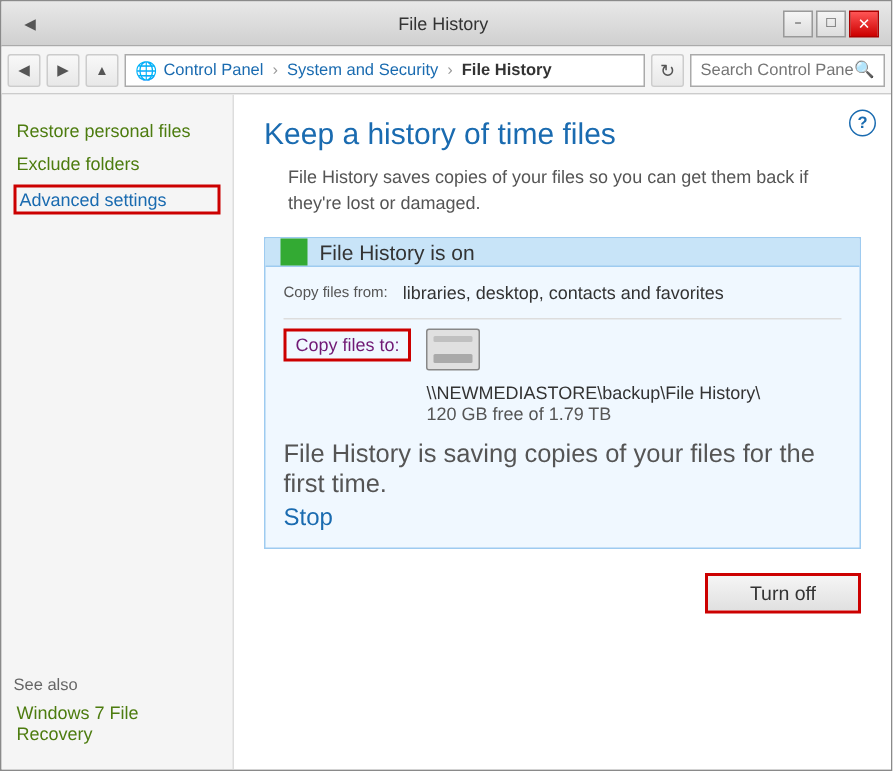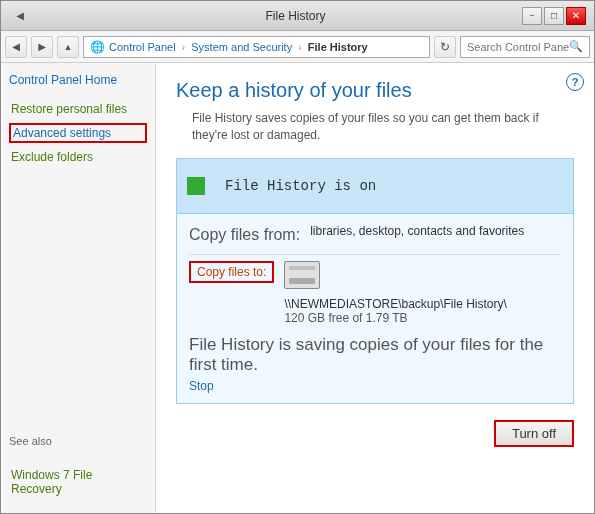--- a/index.html
+++ b/index.html
@@ -459,7 +459,6 @@
   <div class="main-area">
 
     <div class="sidebar">
-      <div class="sidebar-section-title" style="color:#1a6bb0;cursor:pointer;">Control Panel Home</div>
       <div style="height:6px;"></div>
       <a class="sidebar-link">Restore personal files</a>
       <a class="sidebar-link highlighted">Advanced settings</a>

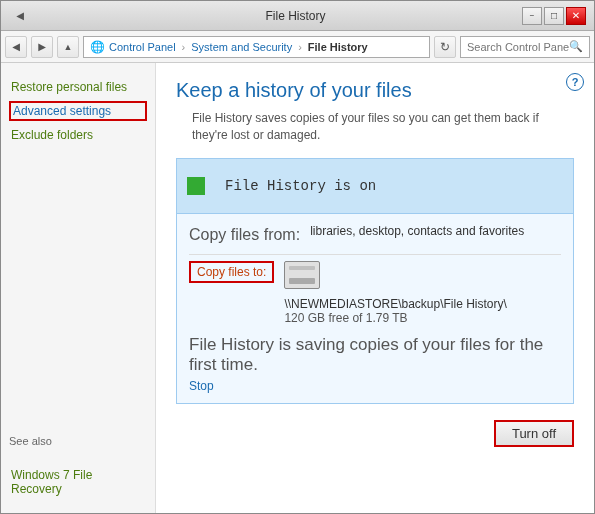--- a/index.html
+++ b/index.html
@@ -475,7 +475,7 @@
     <div class="content">
       <div class="help-icon">?</div>
 
-      <h1 class="page-title">Keep a history of your files</h1>
+      <h1 class="page-title">Keep a history of time files</h1>
       <p class="page-subtitle">File History saves copies of your files so you can get them back if they're lost or damaged.</p>
 
       <div class="status-box">

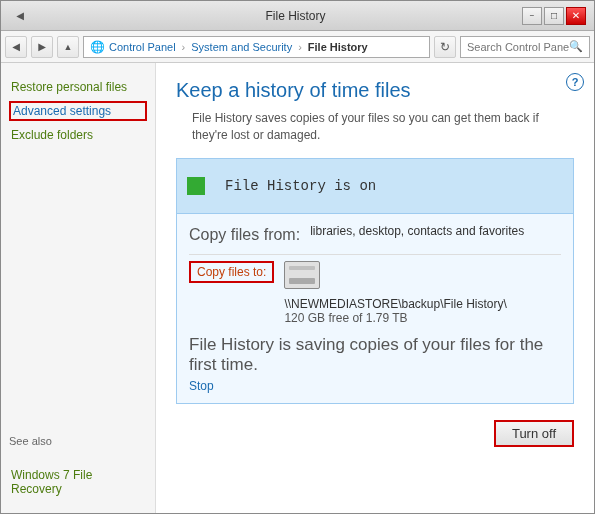--- a/index.html
+++ b/index.html
@@ -461,8 +461,8 @@
     <div class="sidebar">
       <div style="height:6px;"></div>
       <a class="sidebar-link">Restore personal files</a>
+      <a class="sidebar-link">Exclude folders</a>
       <a class="sidebar-link highlighted">Advanced settings</a>
-      <a class="sidebar-link">Exclude folders</a>
 
       <div class="sidebar-spacer"></div>
 

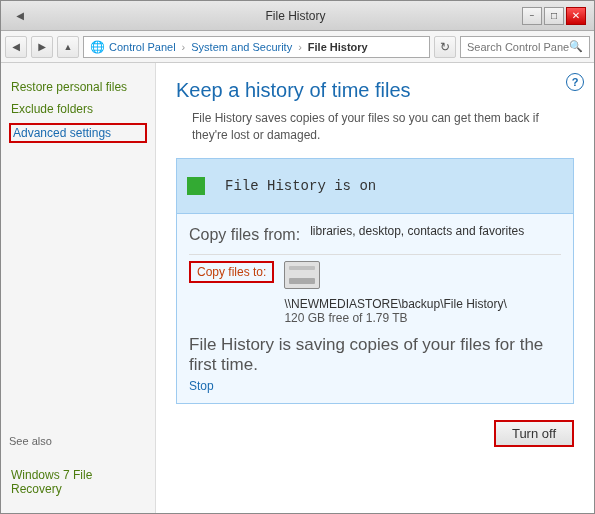--- a/index.html
+++ b/index.html
@@ -272,12 +272,11 @@
 
     .status-header {
       background: #c8e4f8;
-      padding: 18px 10px;
-      display: flex;
-      align-items: center;
-      gap: 20px;
+      padding: 0 10px;
+      display: flex;
+      align-items: center;
+      gap: 8px;
       border-bottom: 1px solid #9ecbf0;
-      font-family: Liberation Mono, monospace;
     }
 
     .status-green-bar {

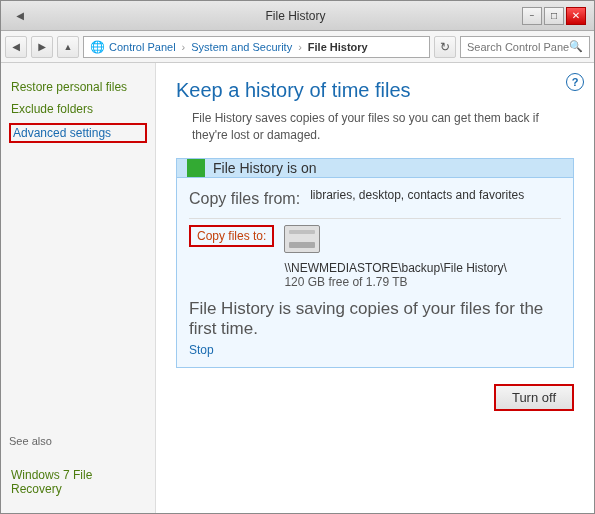--- a/index.html
+++ b/index.html
@@ -304,7 +304,7 @@
     }
 
     .copy-label {
-      font-size: 16px;
+      font-size: 10px;
       color: #555;
       white-space: nowrap;
       margin-top: 2px;

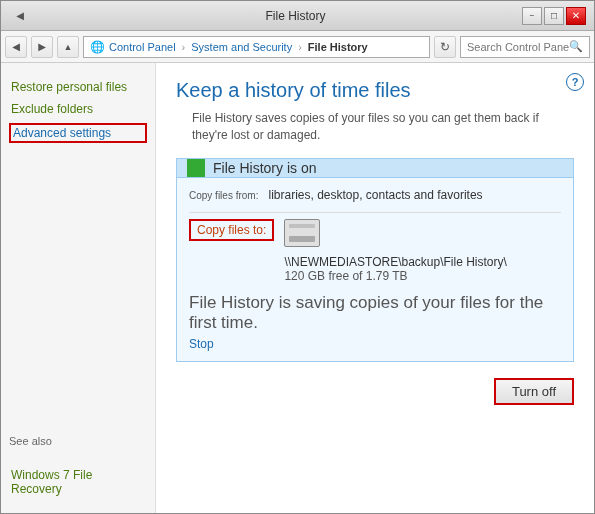--- a/index.html
+++ b/index.html
@@ -325,7 +325,7 @@
       border: 2px solid #cc0000;
       padding: 2px 6px;
       font-size: 12px;
-      color: #c2410c;
+      color: #701a75;
       white-space: nowrap;
       cursor: pointer;
     }

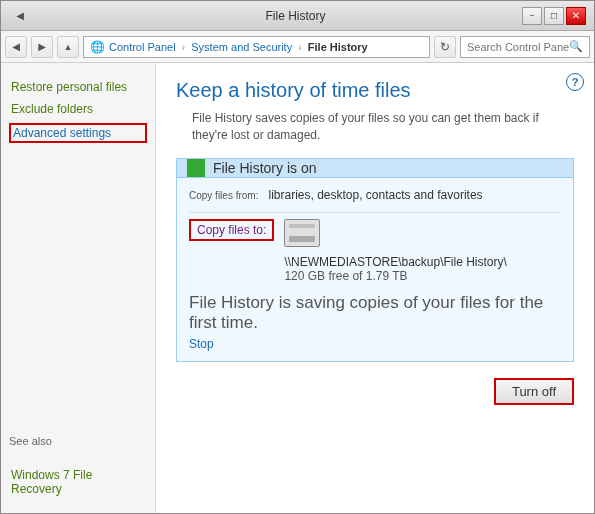--- a/index.html
+++ b/index.html
@@ -360,7 +360,7 @@
     }
 
     .stop-link {
-      font-size: 12px;
+      font-size: 16px;
       color: #1a6bb0;
       cursor: pointer;
       text-decoration: none;

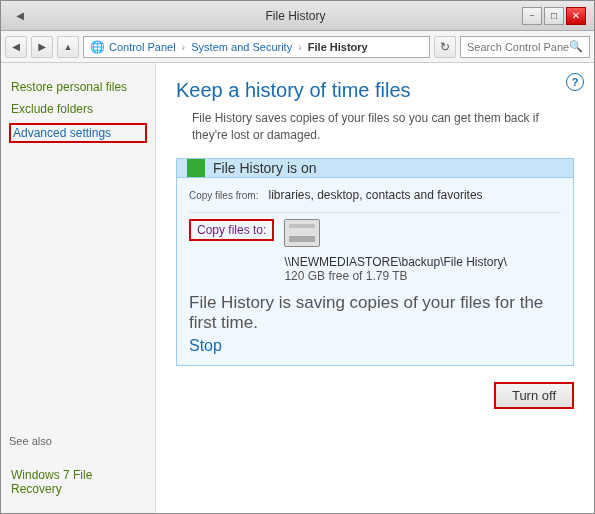--- a/index.html
+++ b/index.html
@@ -375,7 +375,7 @@
     .turn-off-btn {
       border: 2px solid #cc0000;
       background: linear-gradient(to bottom, #f5f5f5, #e0e0e0);
-      padding: 4px 16px;
+      padding: 4px 28px;
       font-size: 13px;
       color: #333;
       cursor: pointer;

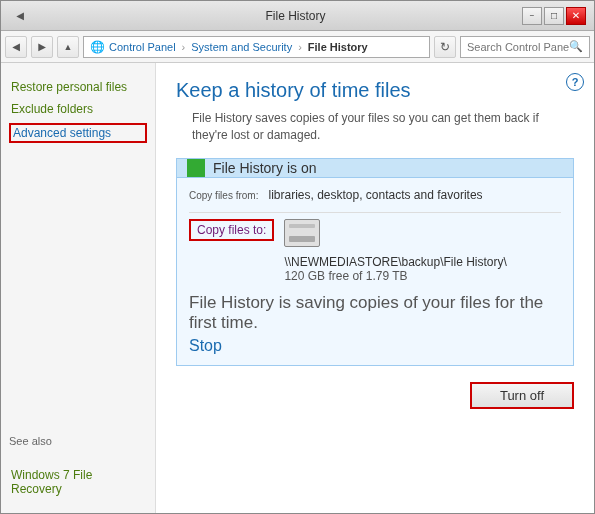--- a/index.html
+++ b/index.html
@@ -218,7 +218,7 @@
     .see-also-title {
       font-size: 11px;
       color: #666;
-      margin-bottom: 20px;
+      margin-bottom: 4px;
     }
 
     

